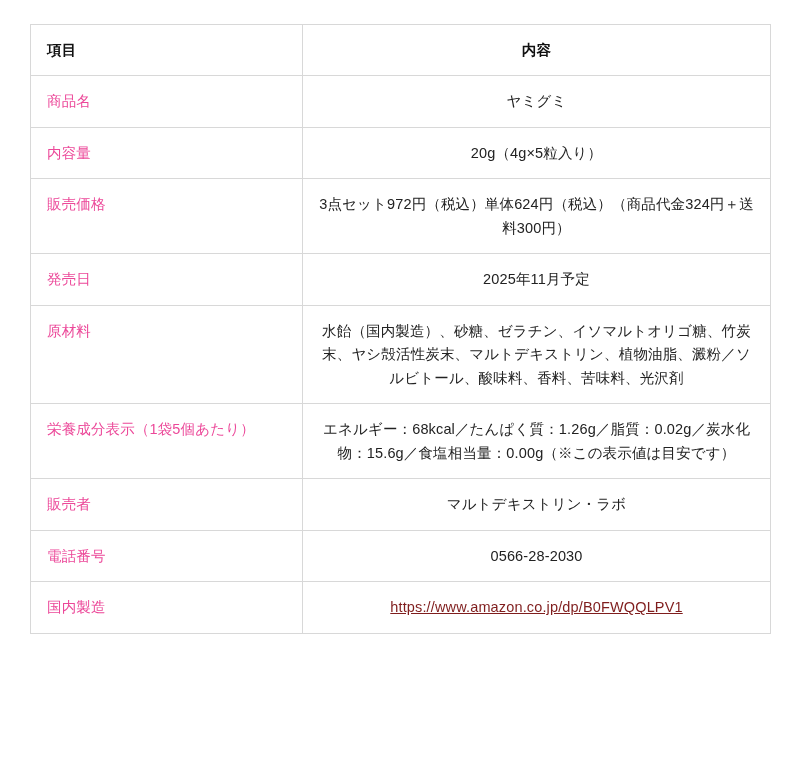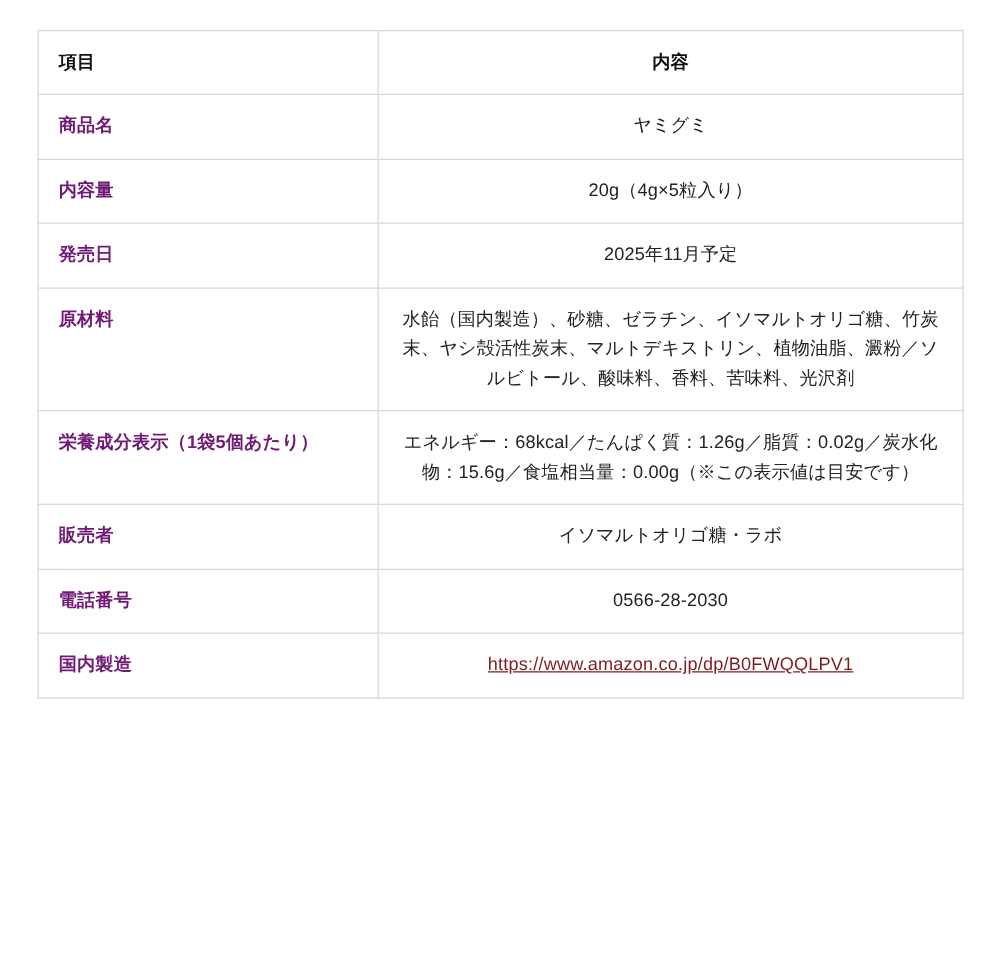--- a/index.html
+++ b/index.html
@@ -41,8 +41,8 @@
     letter-spacing: 0.01em;
   }
   table.spec td.label {
-    font-weight: bold;
-    color: #701a75;
+    font-weight: normal;
+    color: #ec4899;
     white-space: nowrap;
   }
   table.spec td.value {

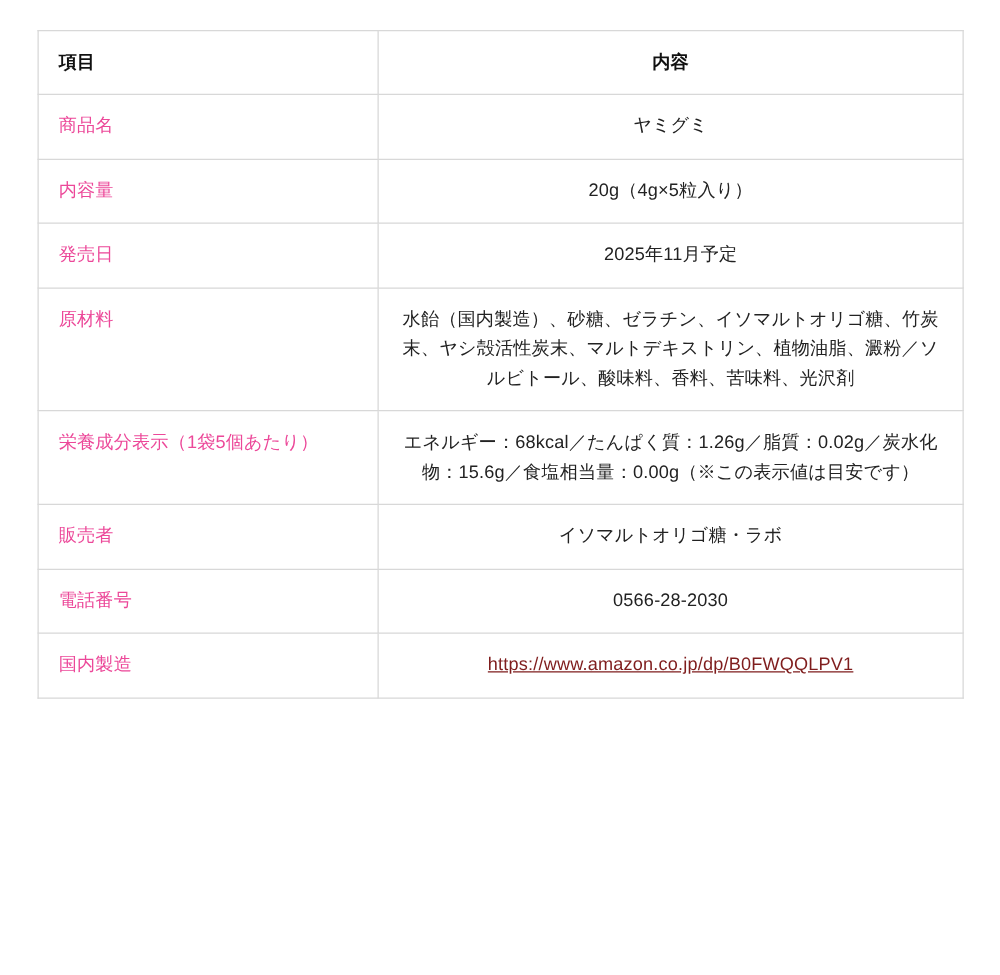--- a/index.html
+++ b/index.html
@@ -83,6 +83,10 @@
         <td class="value">20g（4g×5粒入り）</td>
       </tr>
       <tr>
+        <td class="label">販売価格</td>
+        <td class="value">3点セット972円（税込）単体624円（税込）（商品代金324円＋送料300円）</td>
+      </tr>
+      <tr>
         <td class="label">発売日</td>
         <td class="value">2025年11月予定</td>
       </tr>

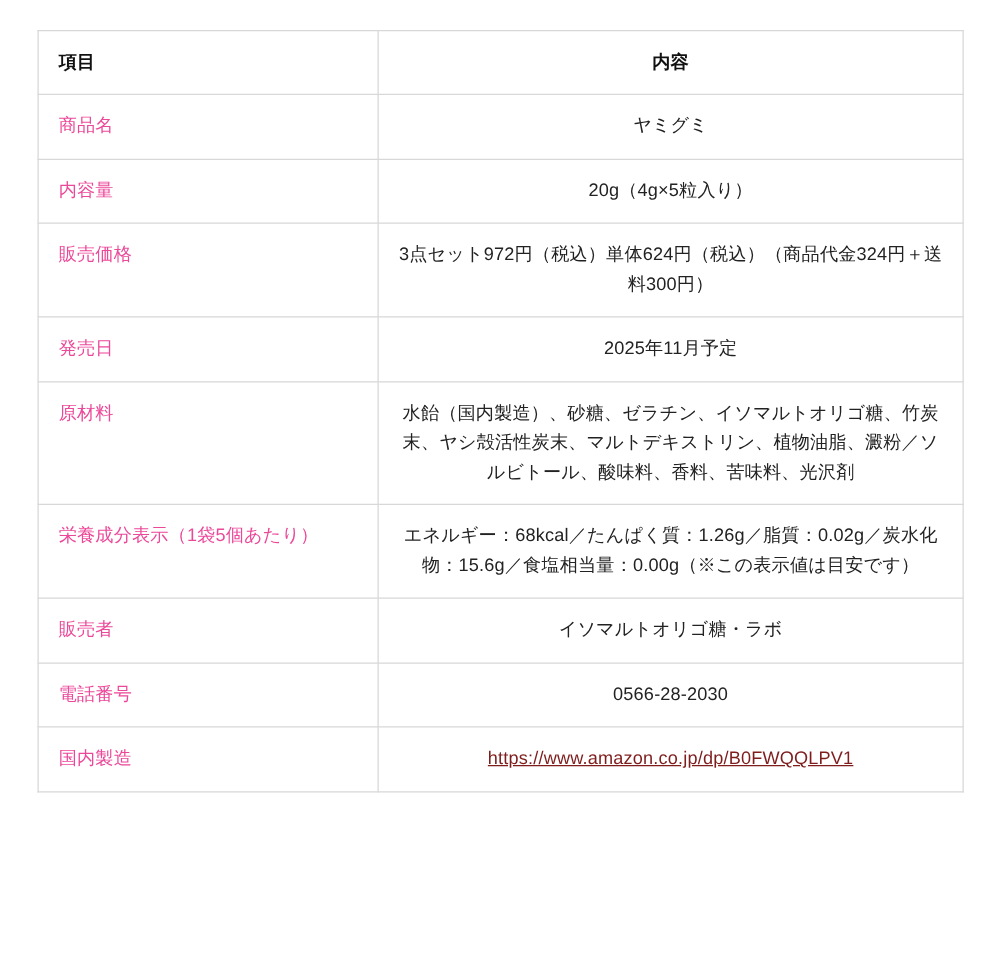--- a/index.html
+++ b/index.html
@@ -100,7 +100,7 @@
       </tr>
       <tr>
         <td class="label">販売者</td>
-        <td class="value">イソマルトオリゴ糖・ラボ</td>
+        <td class="value">マルトデキストリン・ラボ</td>
       </tr>
       <tr>
         <td class="label">電話番号</td>

